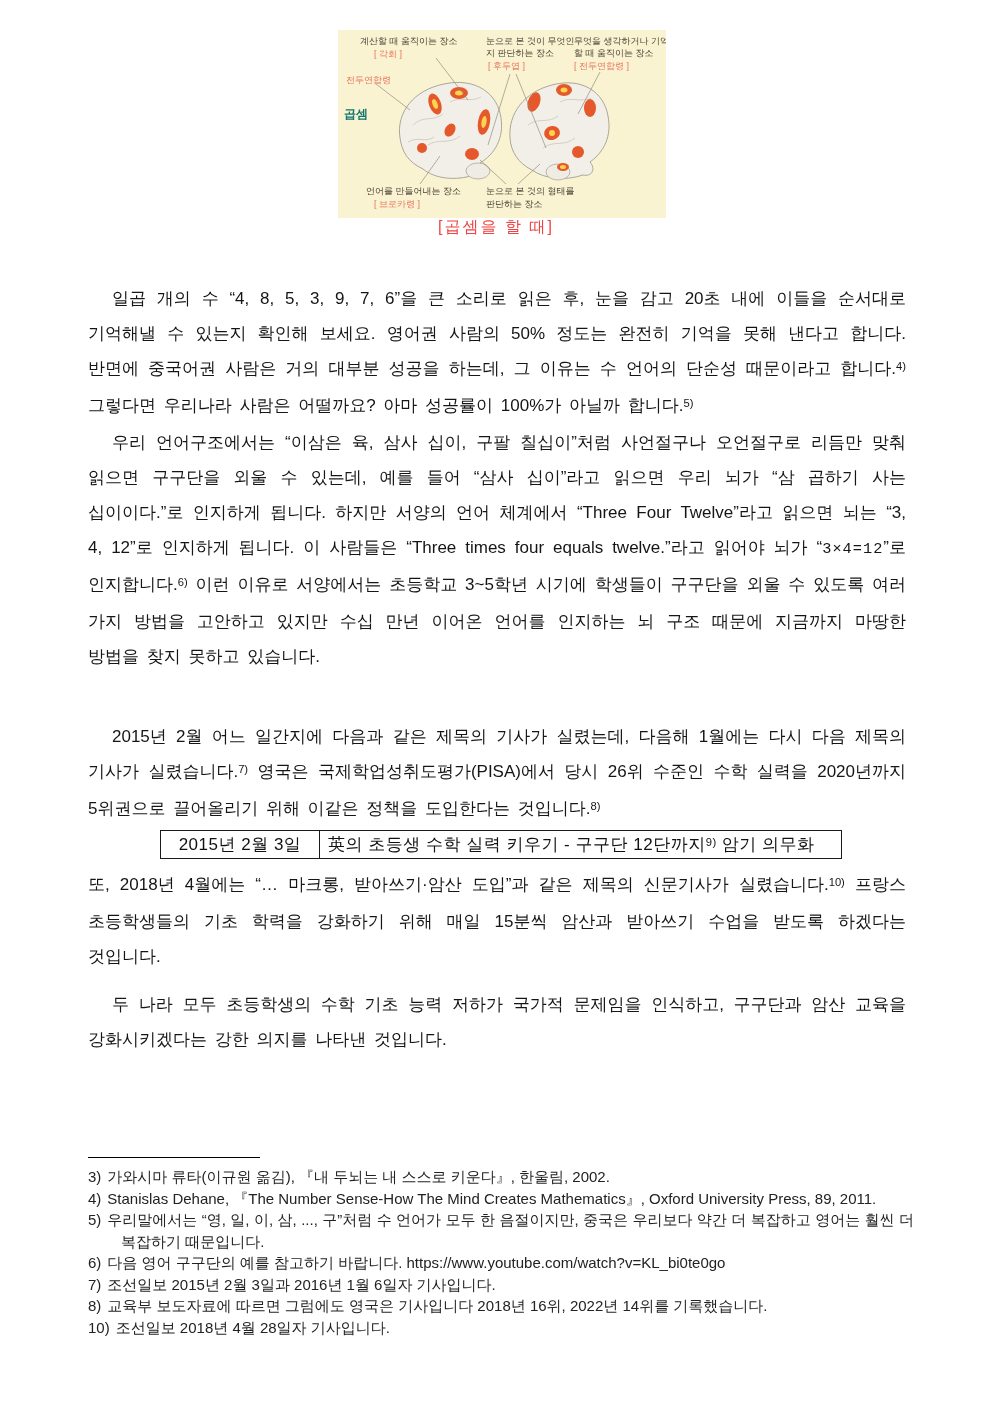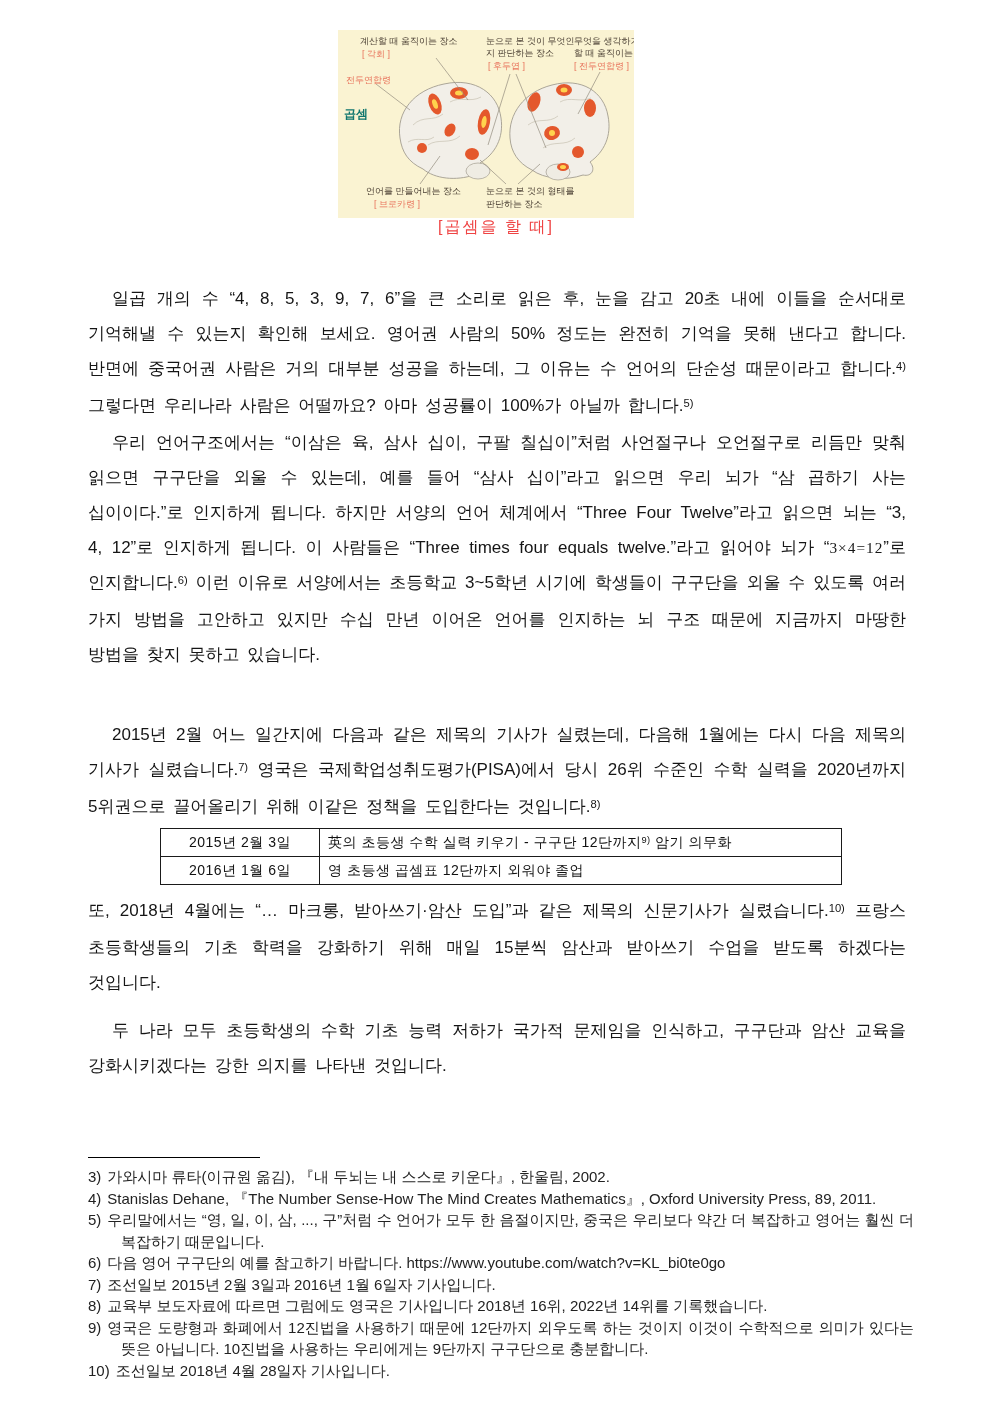--- a/index.html
+++ b/index.html
@@ -11,7 +11,7 @@
 
   
   .figure{
-    position:absolute;left:338px;top:30px;width:296px;height:188px;
+    position:absolute;left:338px;top:30px;width:328px;height:188px;
     background:#faf3d2;overflow:hidden;
   }
   .figure svg{position:absolute;left:0;top:0;}

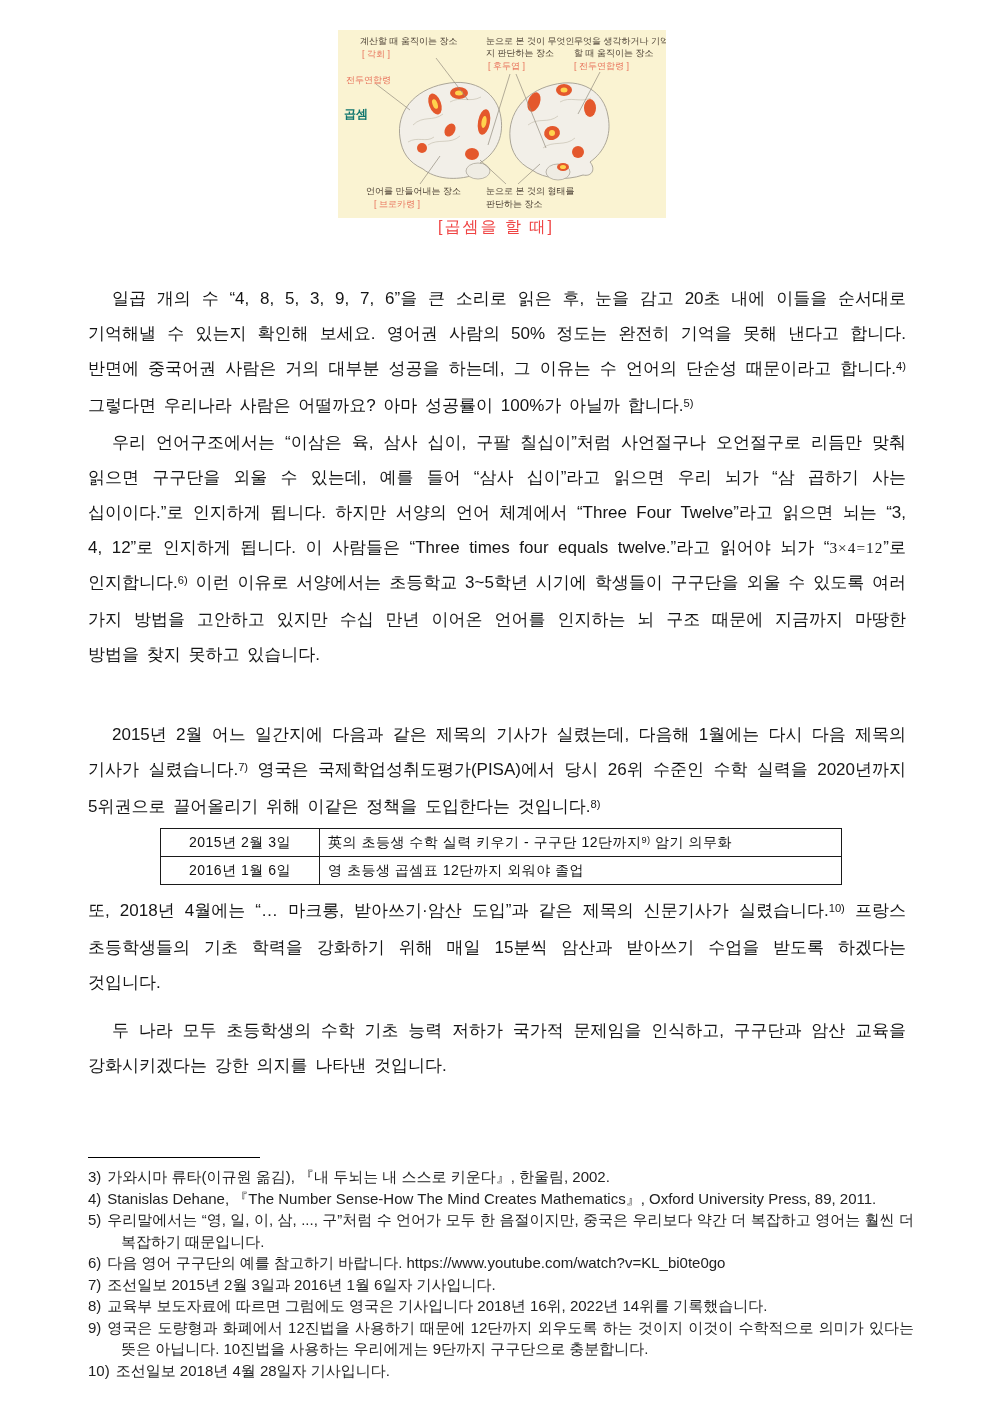--- a/index.html
+++ b/index.html
@@ -115,7 +115,7 @@
       </g>
     </svg>
     <div class="flabel" style="left:22px;top:5px">계산할 때 움직이는 장소</div>
-    <div class="flabel red" style="left:24px;top:18px">[ 각회 ]</div>
+    <div class="flabel red" style="left:36px;top:18px">[ 각회 ]</div>
     <div class="flabel red" style="left:8px;top:44px">전두연합령</div>
     <div class="flabel blue" style="left:6px;top:78px">곱셈</div>
     <div class="flabel" style="left:148px;top:5px">눈으로 본 것이 무엇인</div>

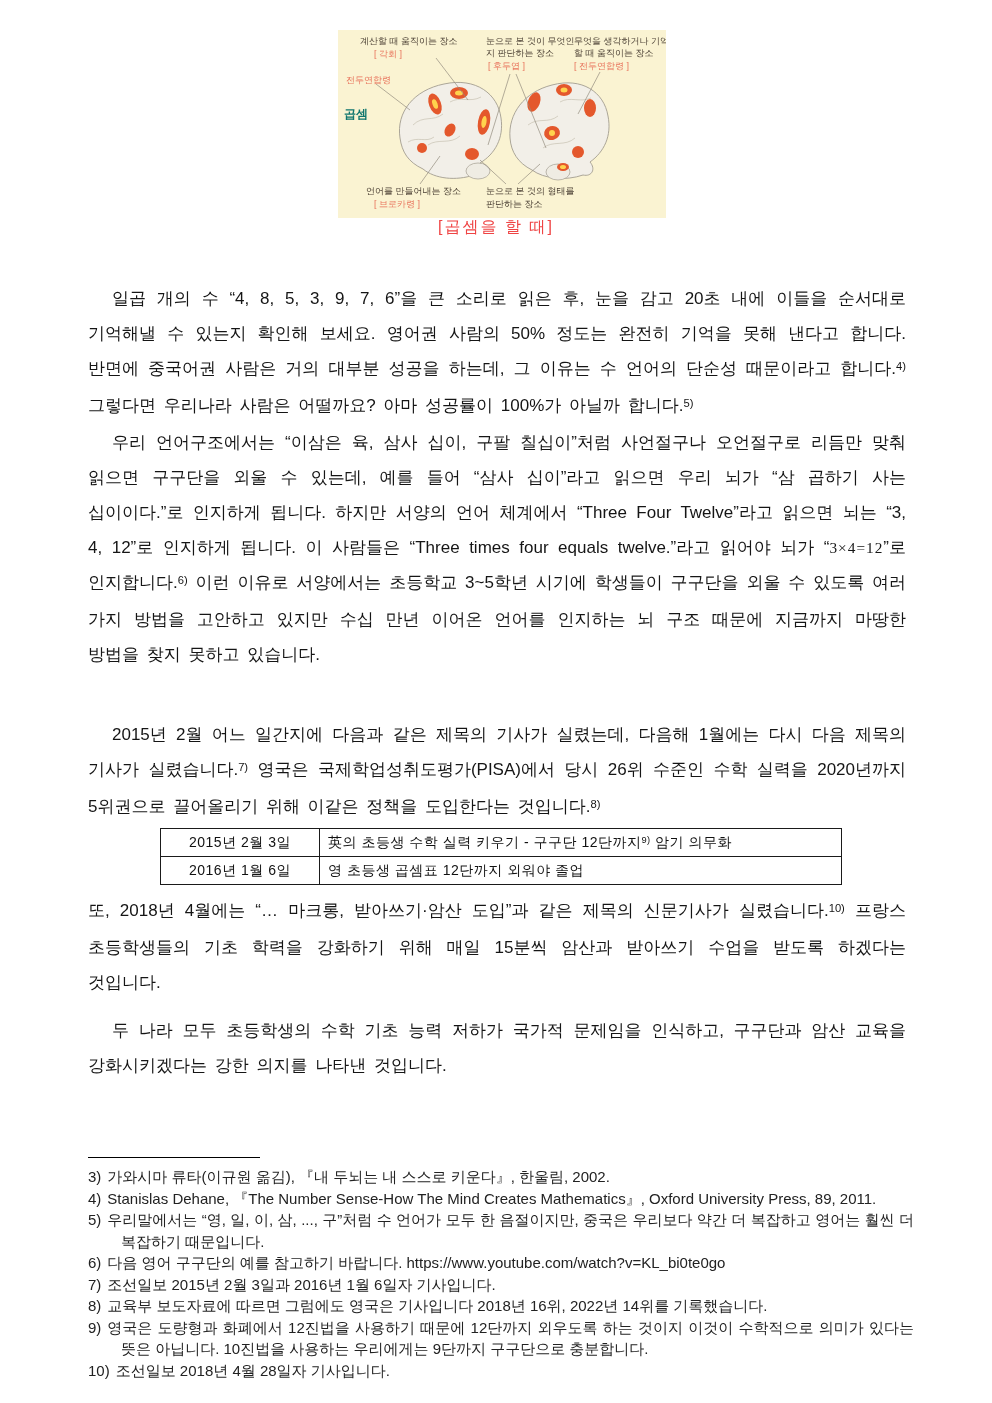--- a/index.html
+++ b/index.html
@@ -39,7 +39,7 @@
   .para.tight{margin-top:13px;}
 
   .sup{font-size:0.66em;position:relative;top:-0.38em;}
-  .math{font-family:Liberation Serif, serif;font-size:0.9em;letter-spacing:1px;}
+  .math{font-family:Liberation Mono, monospace;font-size:0.9em;letter-spacing:1px;}
 
   
   .headline-table{

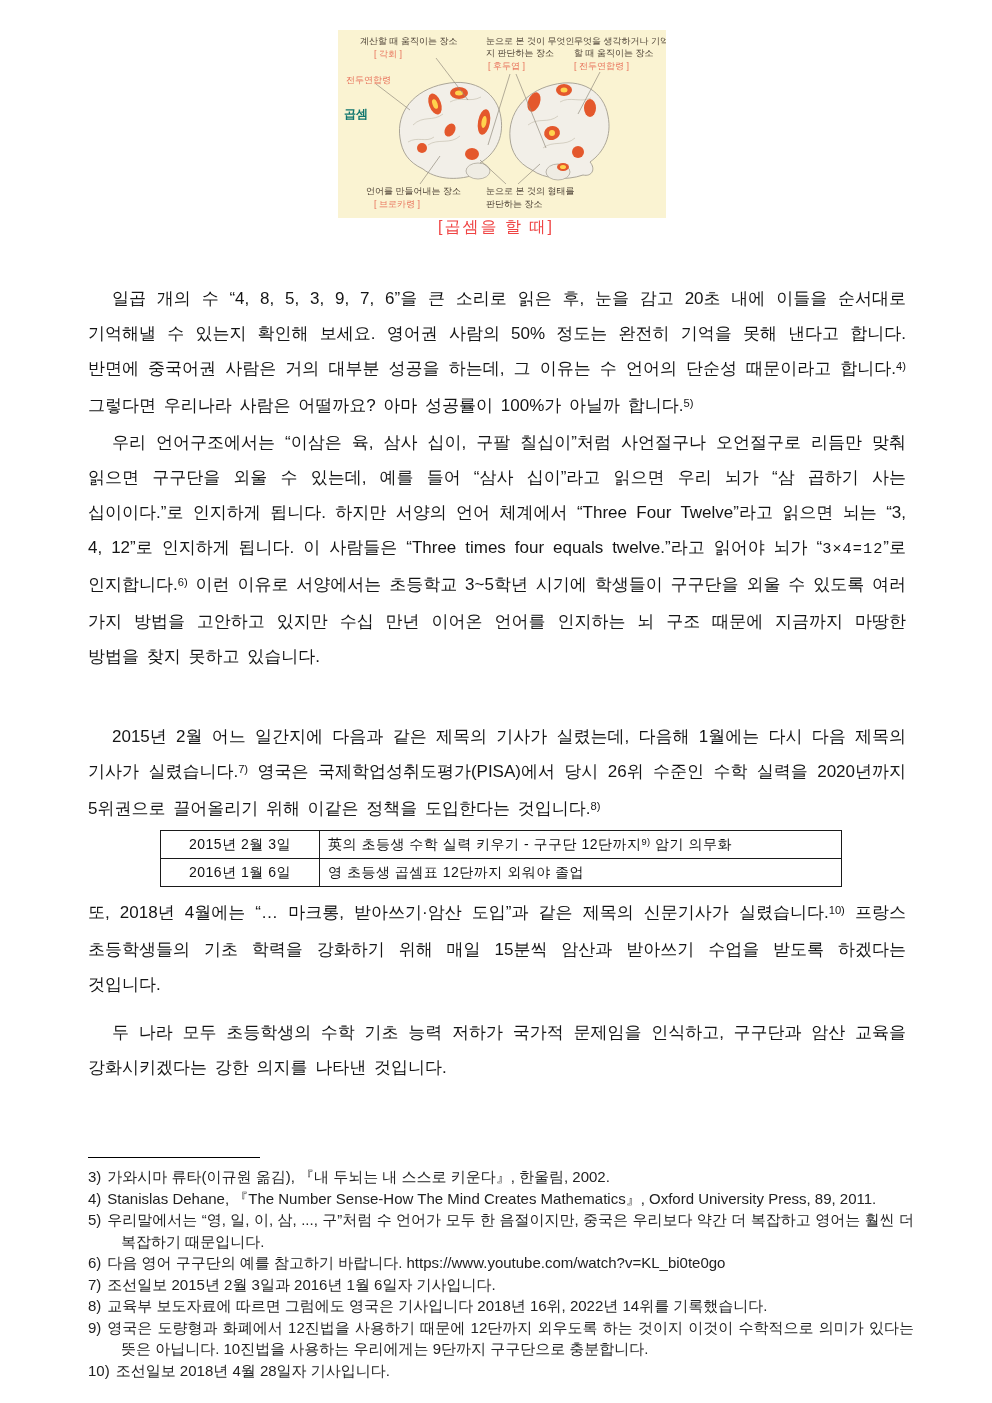--- a/index.html
+++ b/index.html
@@ -44,7 +44,7 @@
   
   .headline-table{
     border-collapse:collapse;margin-left:72px;margin-top:2px;
-    font-size:14px;letter-spacing:0.5px;color:#111;word-break:keep-all;
+    font-size:17px;letter-spacing:0.5px;color:#111;word-break:keep-all;
   }
   .headline-table td{
     border:1.8px solid #1a1a1a;height:27px;padding:0 8px;vertical-align:middle;

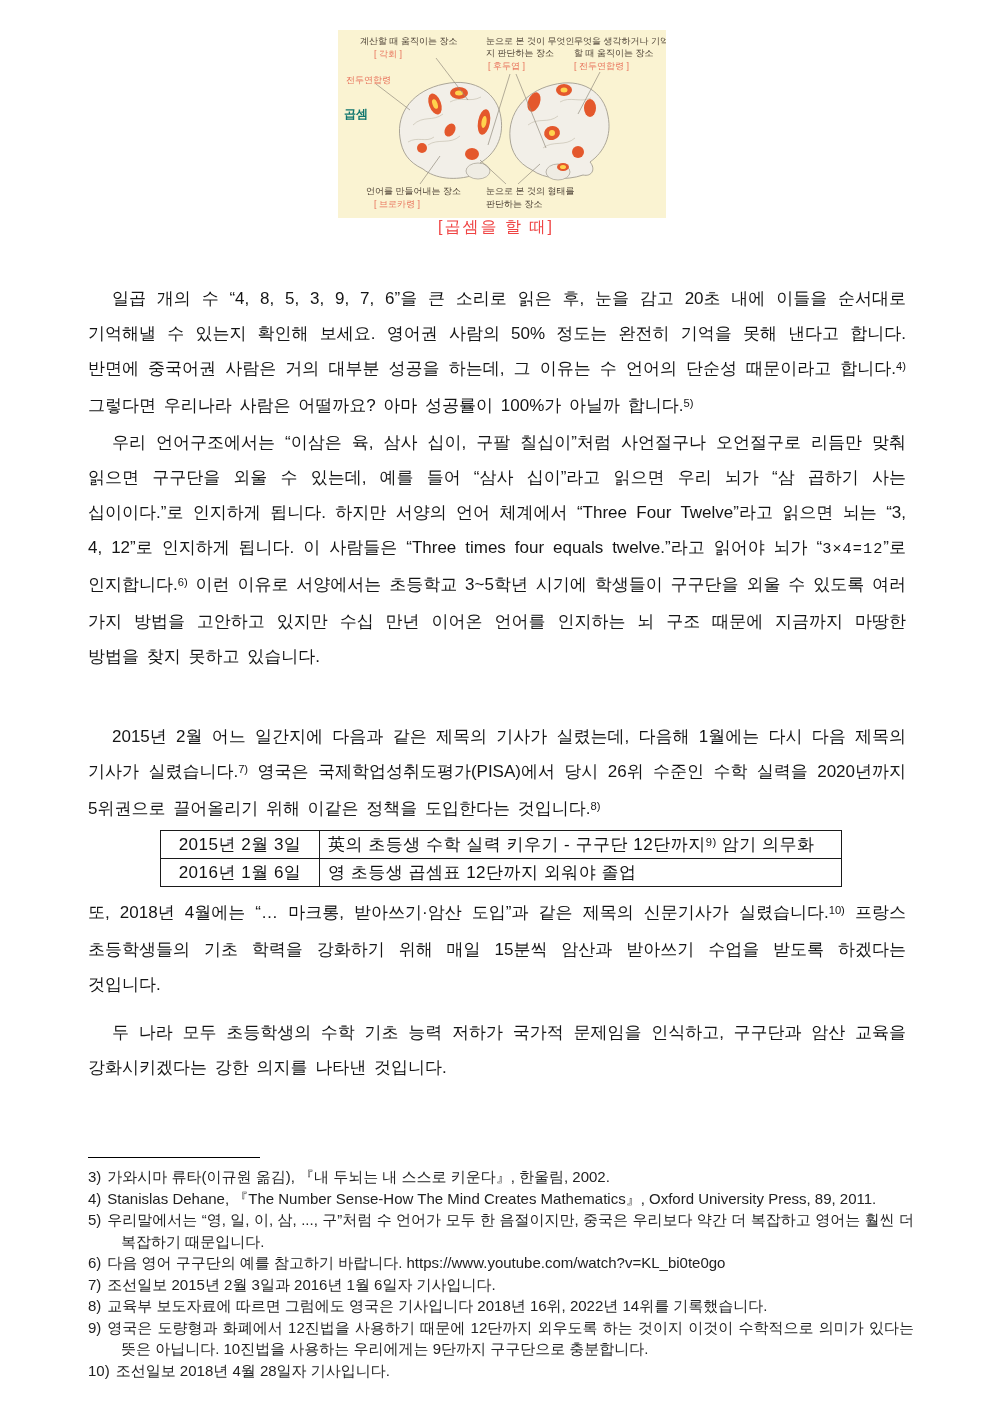--- a/index.html
+++ b/index.html
@@ -143,10 +143,6 @@
           <td class="date">2015년 2월 3일</td>
           <td class="headline"><span>英의 초등생 수학 실력 키우기 - 구구단 12단까지</span><span class="sup">9)</span><span> 암기 의무화</span></td>
         </tr>
-        <tr>
-          <td class="date">2016년 1월 6일</td>
-          <td class="headline"><span>영 초등생 곱셈표 12단까지 외워야 졸업</span></td>
-        </tr>
       </tbody>
     </table>
 

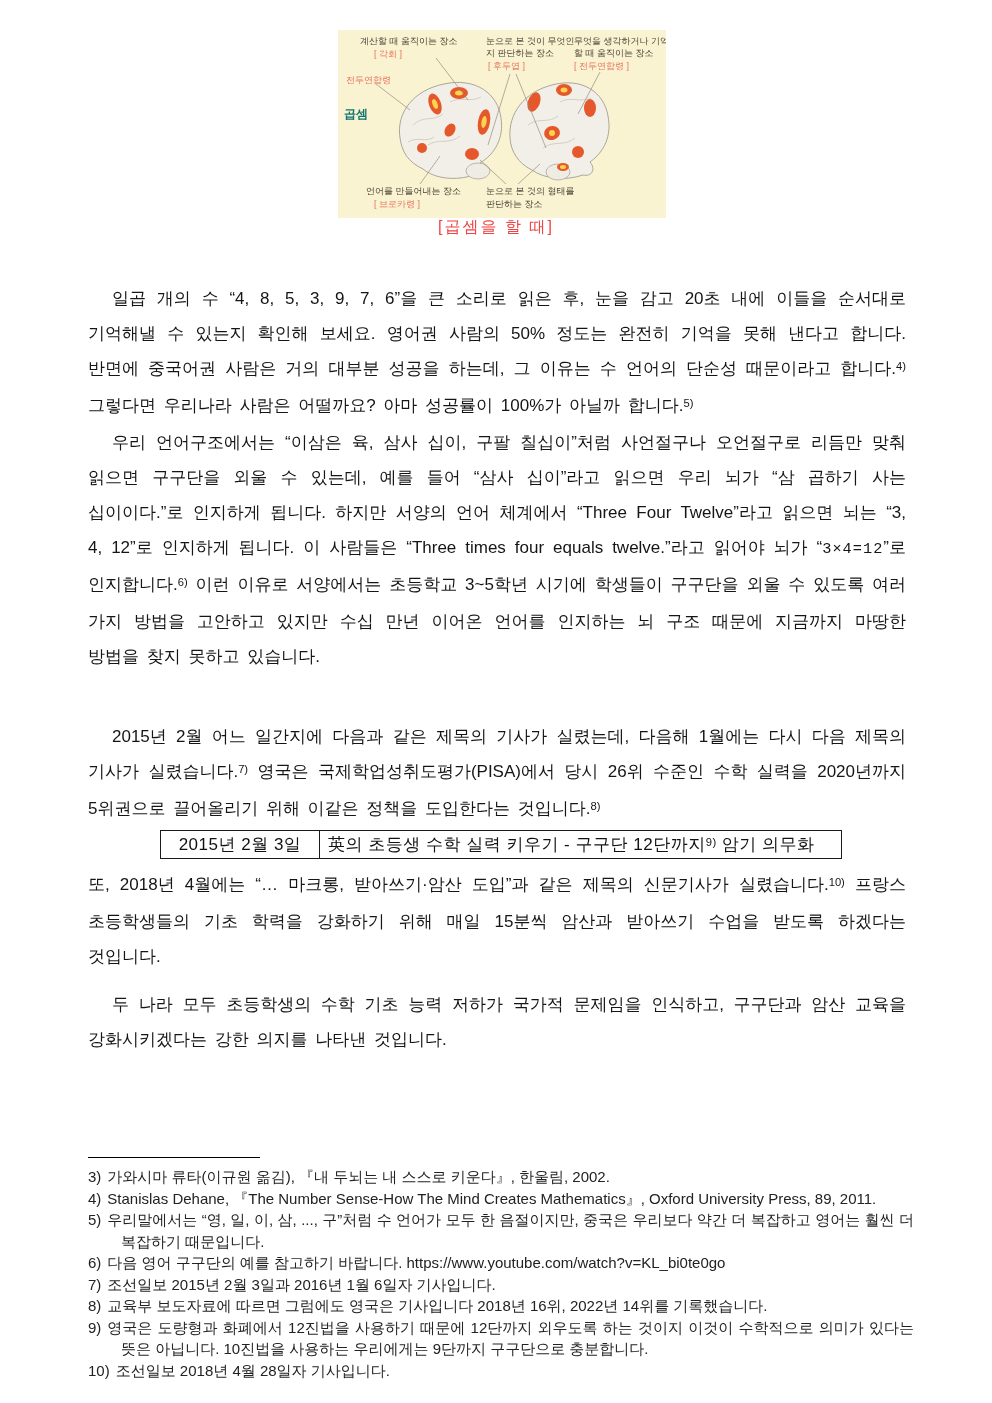--- a/index.html
+++ b/index.html
@@ -158,7 +158,6 @@
     <div class="fn"><span class="fn-marker">6)</span><span>다음 영어 구구단의 예를 참고하기 바랍니다. https://www.youtube.com/watch?v=KL_bi0te0go</span></div>
     <div class="fn"><span class="fn-marker">7)</span><span>조선일보 2015년 2월 3일과 2016년 1월 6일자 기사입니다.</span></div>
     <div class="fn"><span class="fn-marker">8)</span><span>교육부 보도자료에 따르면 그럼에도 영국은 기사입니다 2018년 16위, 2022년 14위를 기록했습니다.</span></div>
-    <div class="fn"><span class="fn-marker">9)</span><span>영국은 도량형과 화폐에서 12진법을 사용하기 때문에 12단까지 외우도록 하는 것이지 이것이 수학적으로 의미가 있다는 뜻은 아닙니다. 10진법을 사용하는 우리에게는 9단까지 구구단으로 충분합니다.</span></div>
     <div class="fn"><span class="fn-marker">10)</span><span>조선일보 2018년 4월 28일자 기사입니다.</span></div>
   </div>
 

